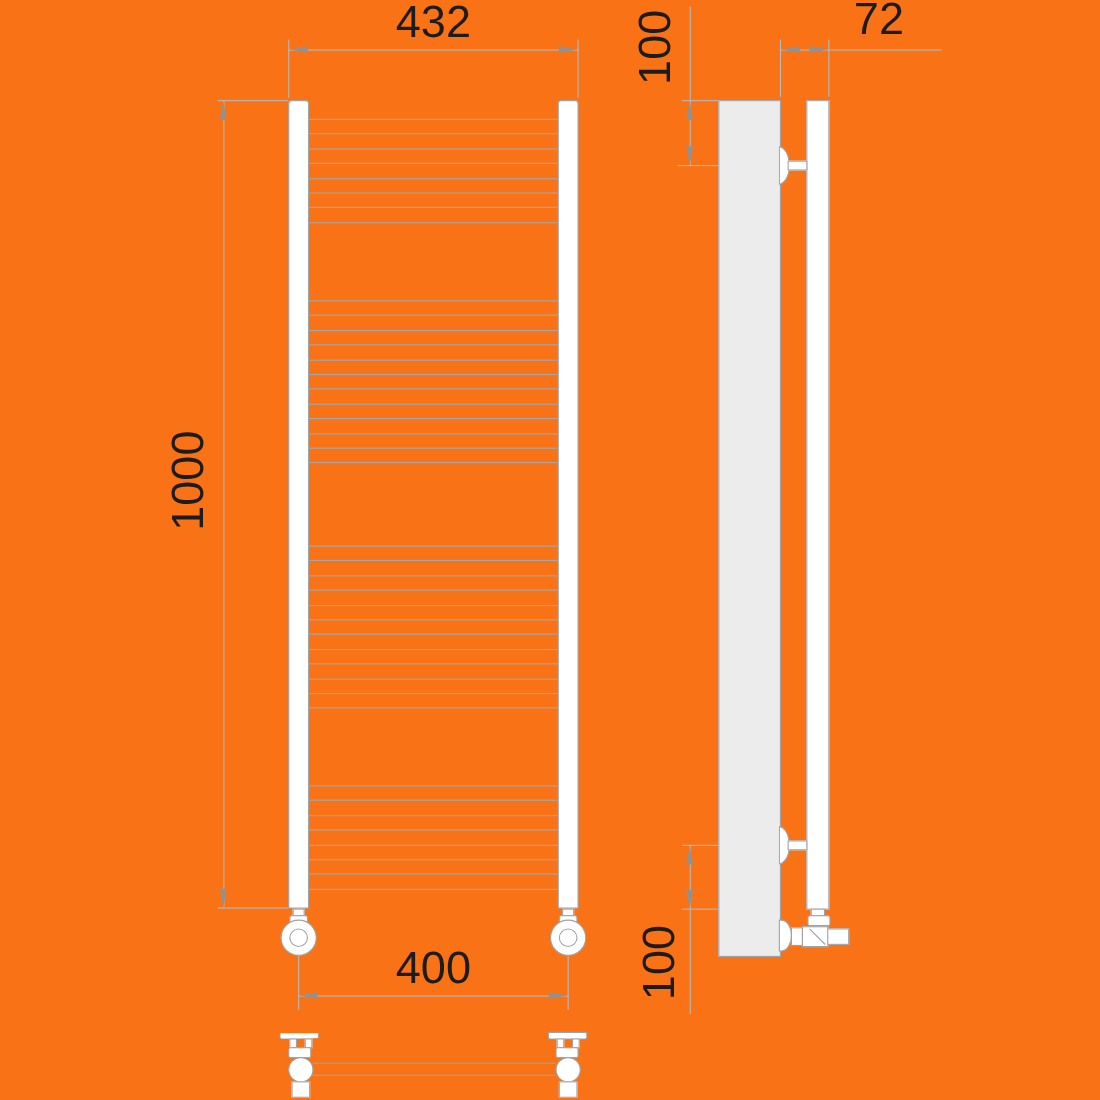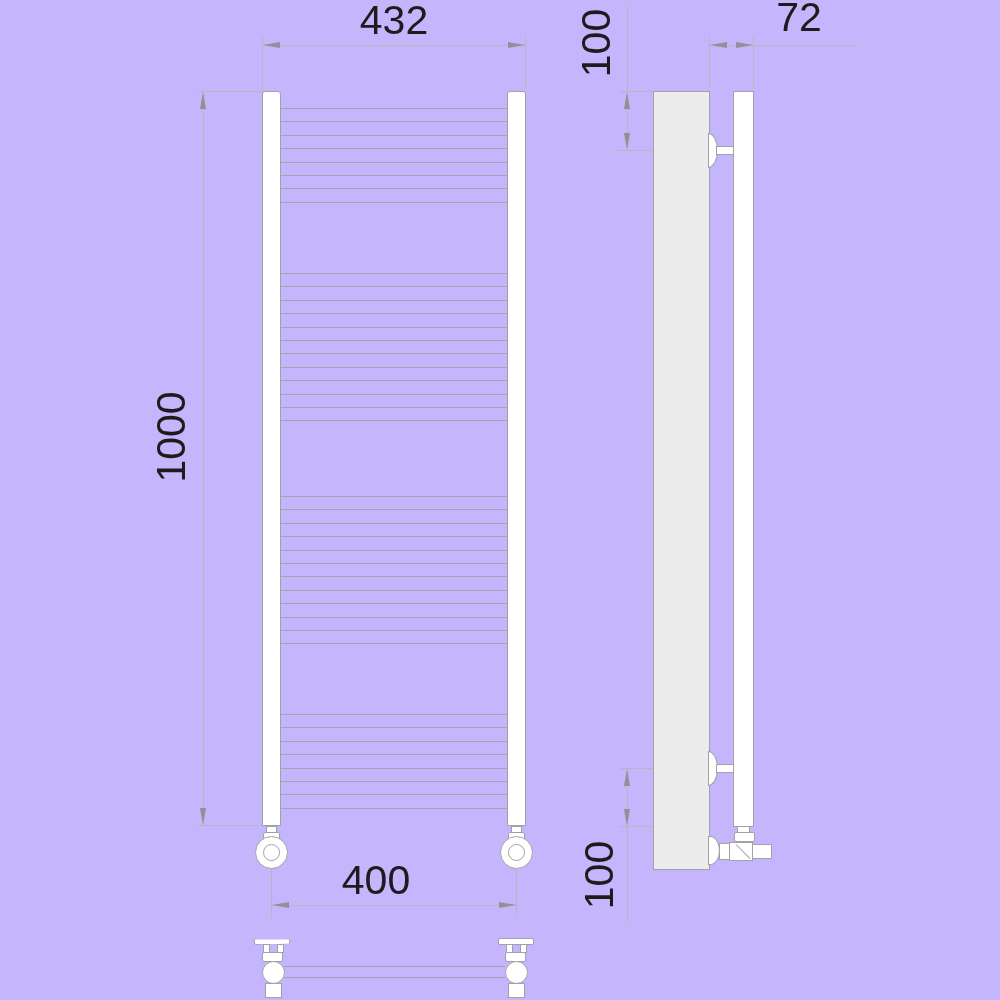--- a/index.html
+++ b/index.html
@@ -3,7 +3,7 @@
 <meta charset="utf-8">
 <style>
   html,body{margin:0;padding:0;background:#fff;}
-  #canvas{position:relative;width:1000px;height:1000px;background:#c4b5fd;overflow:hidden;
+  #canvas{position:relative;width:1000px;height:1000px;background:#f97316;overflow:hidden;
           font-family:"Liberation Sans",sans-serif;}
   .outline{position:absolute;border:1px solid #9fa3a5;background:#fff;box-sizing:border-box;}
   .nofill{background:transparent;}

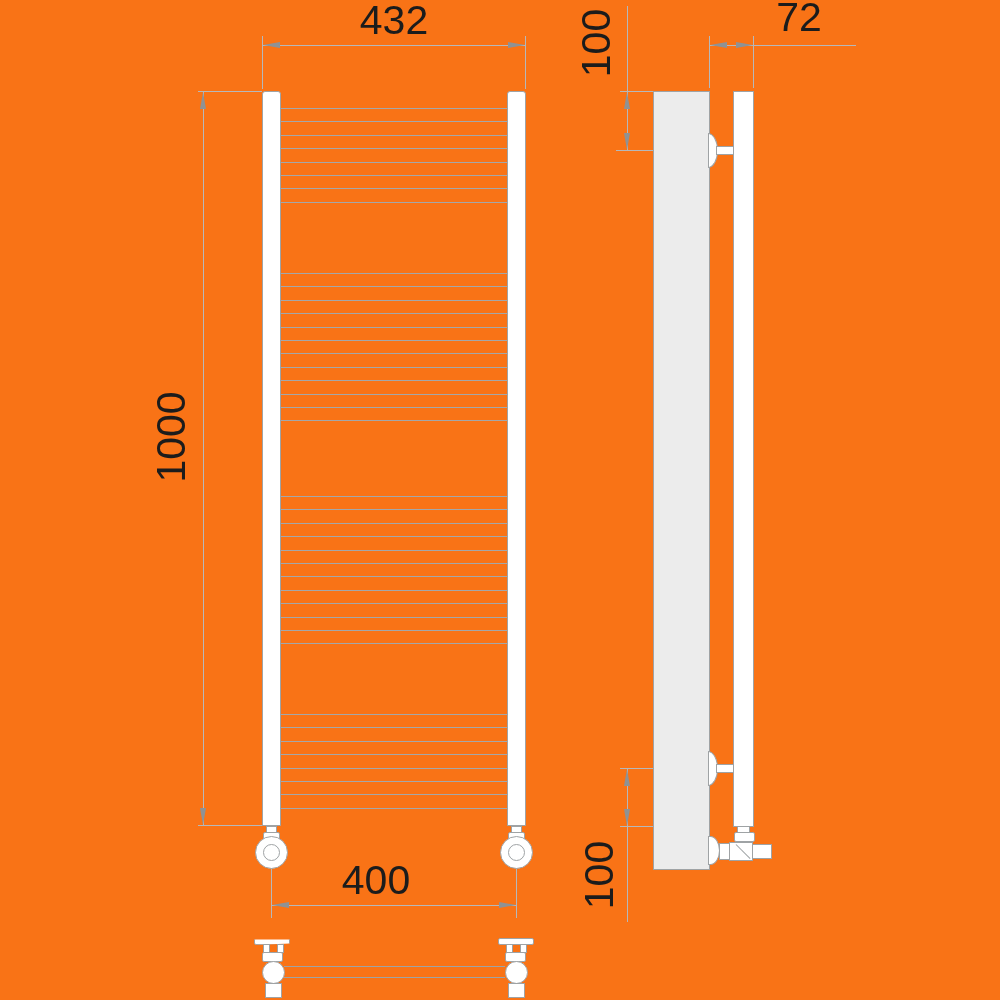--- a/index.html
+++ b/index.html
@@ -152,7 +152,7 @@
     <div class="dim-h" style="left:271px;top:905px;width:246px;"></div>
     <div class="ar ar-l" style="left:272px;top:902px;"></div>
     <div class="ar ar-r" style="left:499px;top:902px;"></div>
-    <div class="dim-text" style="left:376px;top:880px;">400</div>
+    <div class="dim-text" style="left:394px;top:880px;">400</div>
   </div>
 
   <div>

